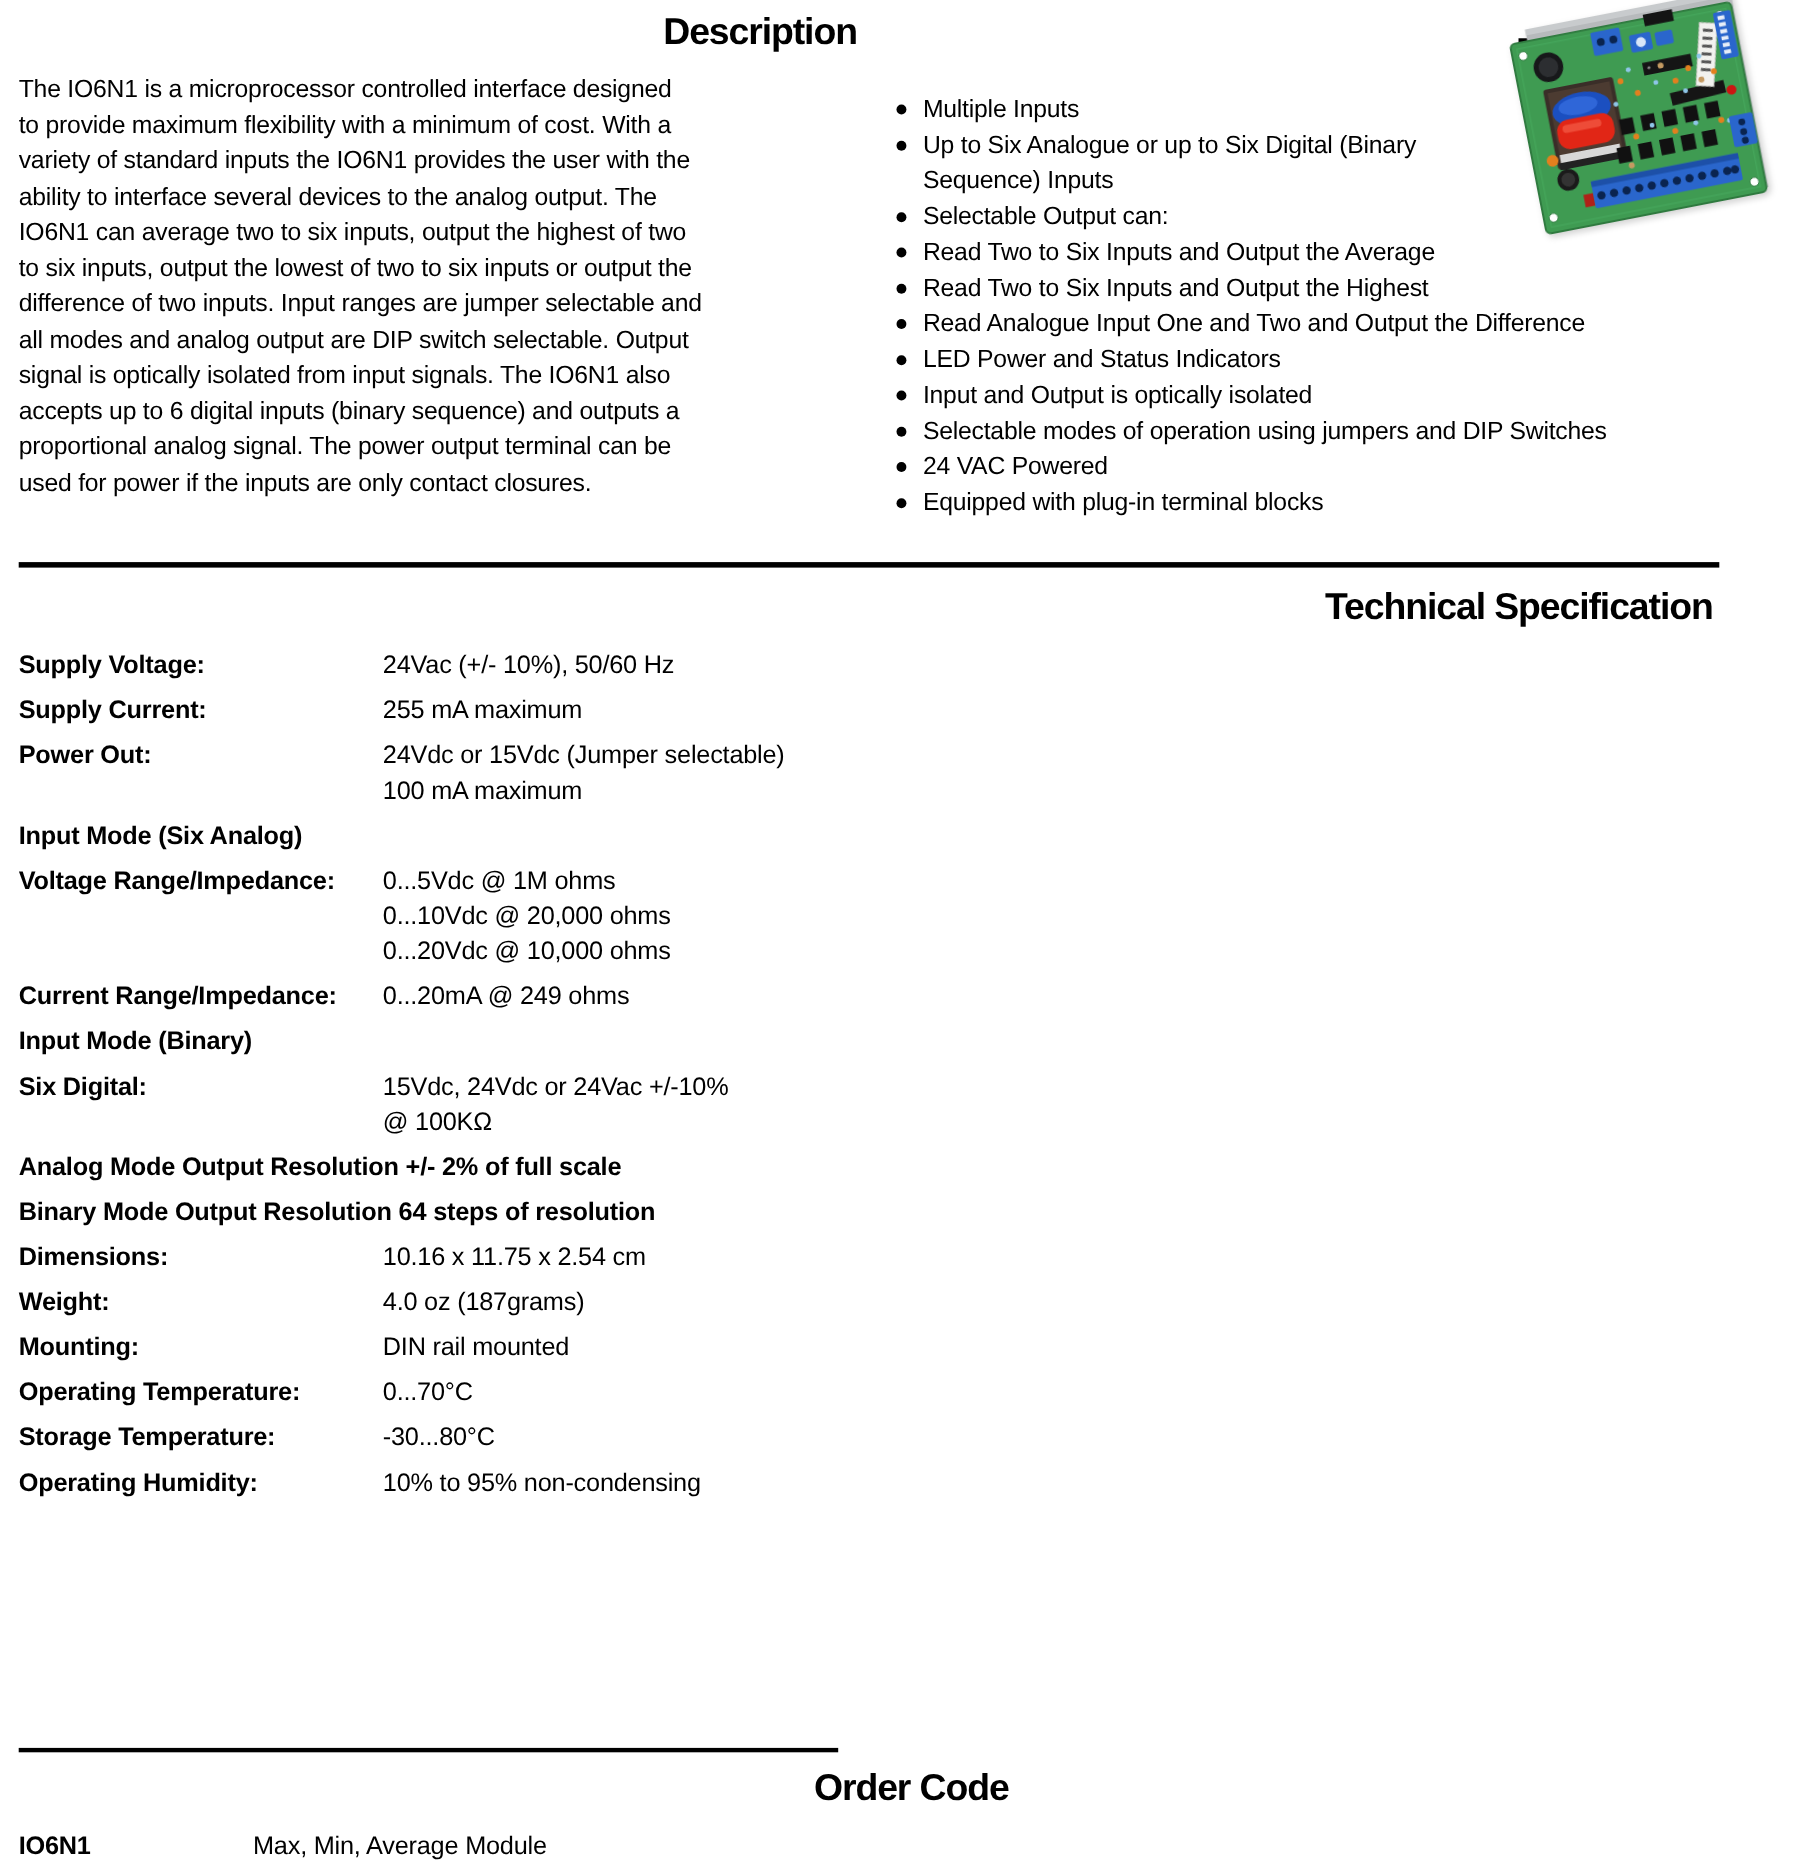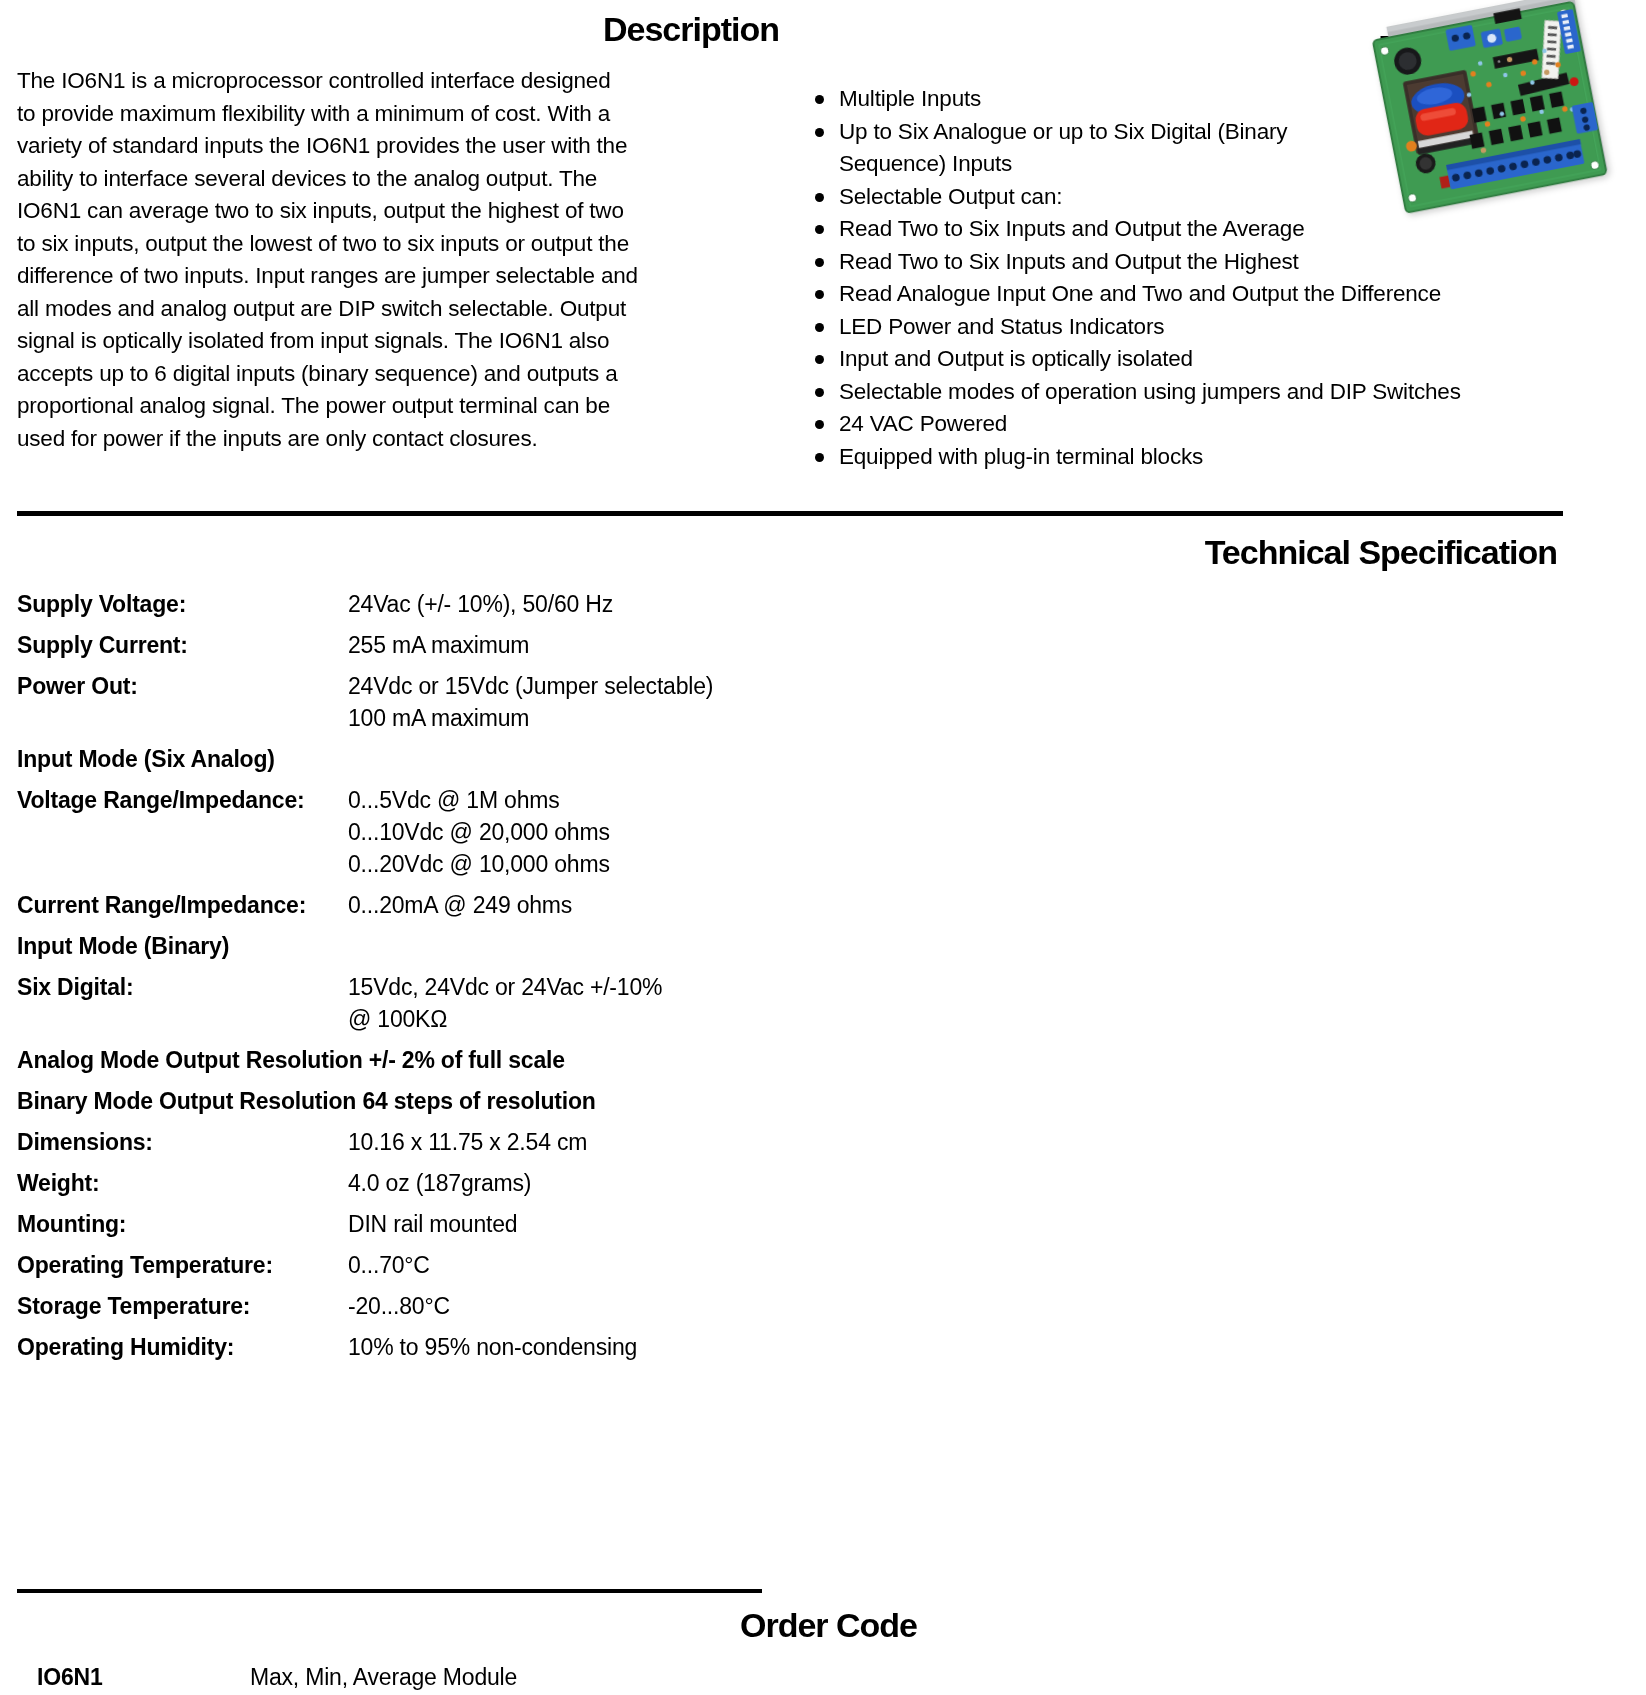--- a/index.html
+++ b/index.html
@@ -345,7 +345,7 @@
     <div class="spec-row">
       <div class="spec-label">Storage Temperature:</div>
       <div class="spec-values">
-        <div>-20...80°C</div>
+        <div>-30...80°C</div>
       </div>
     </div>
 

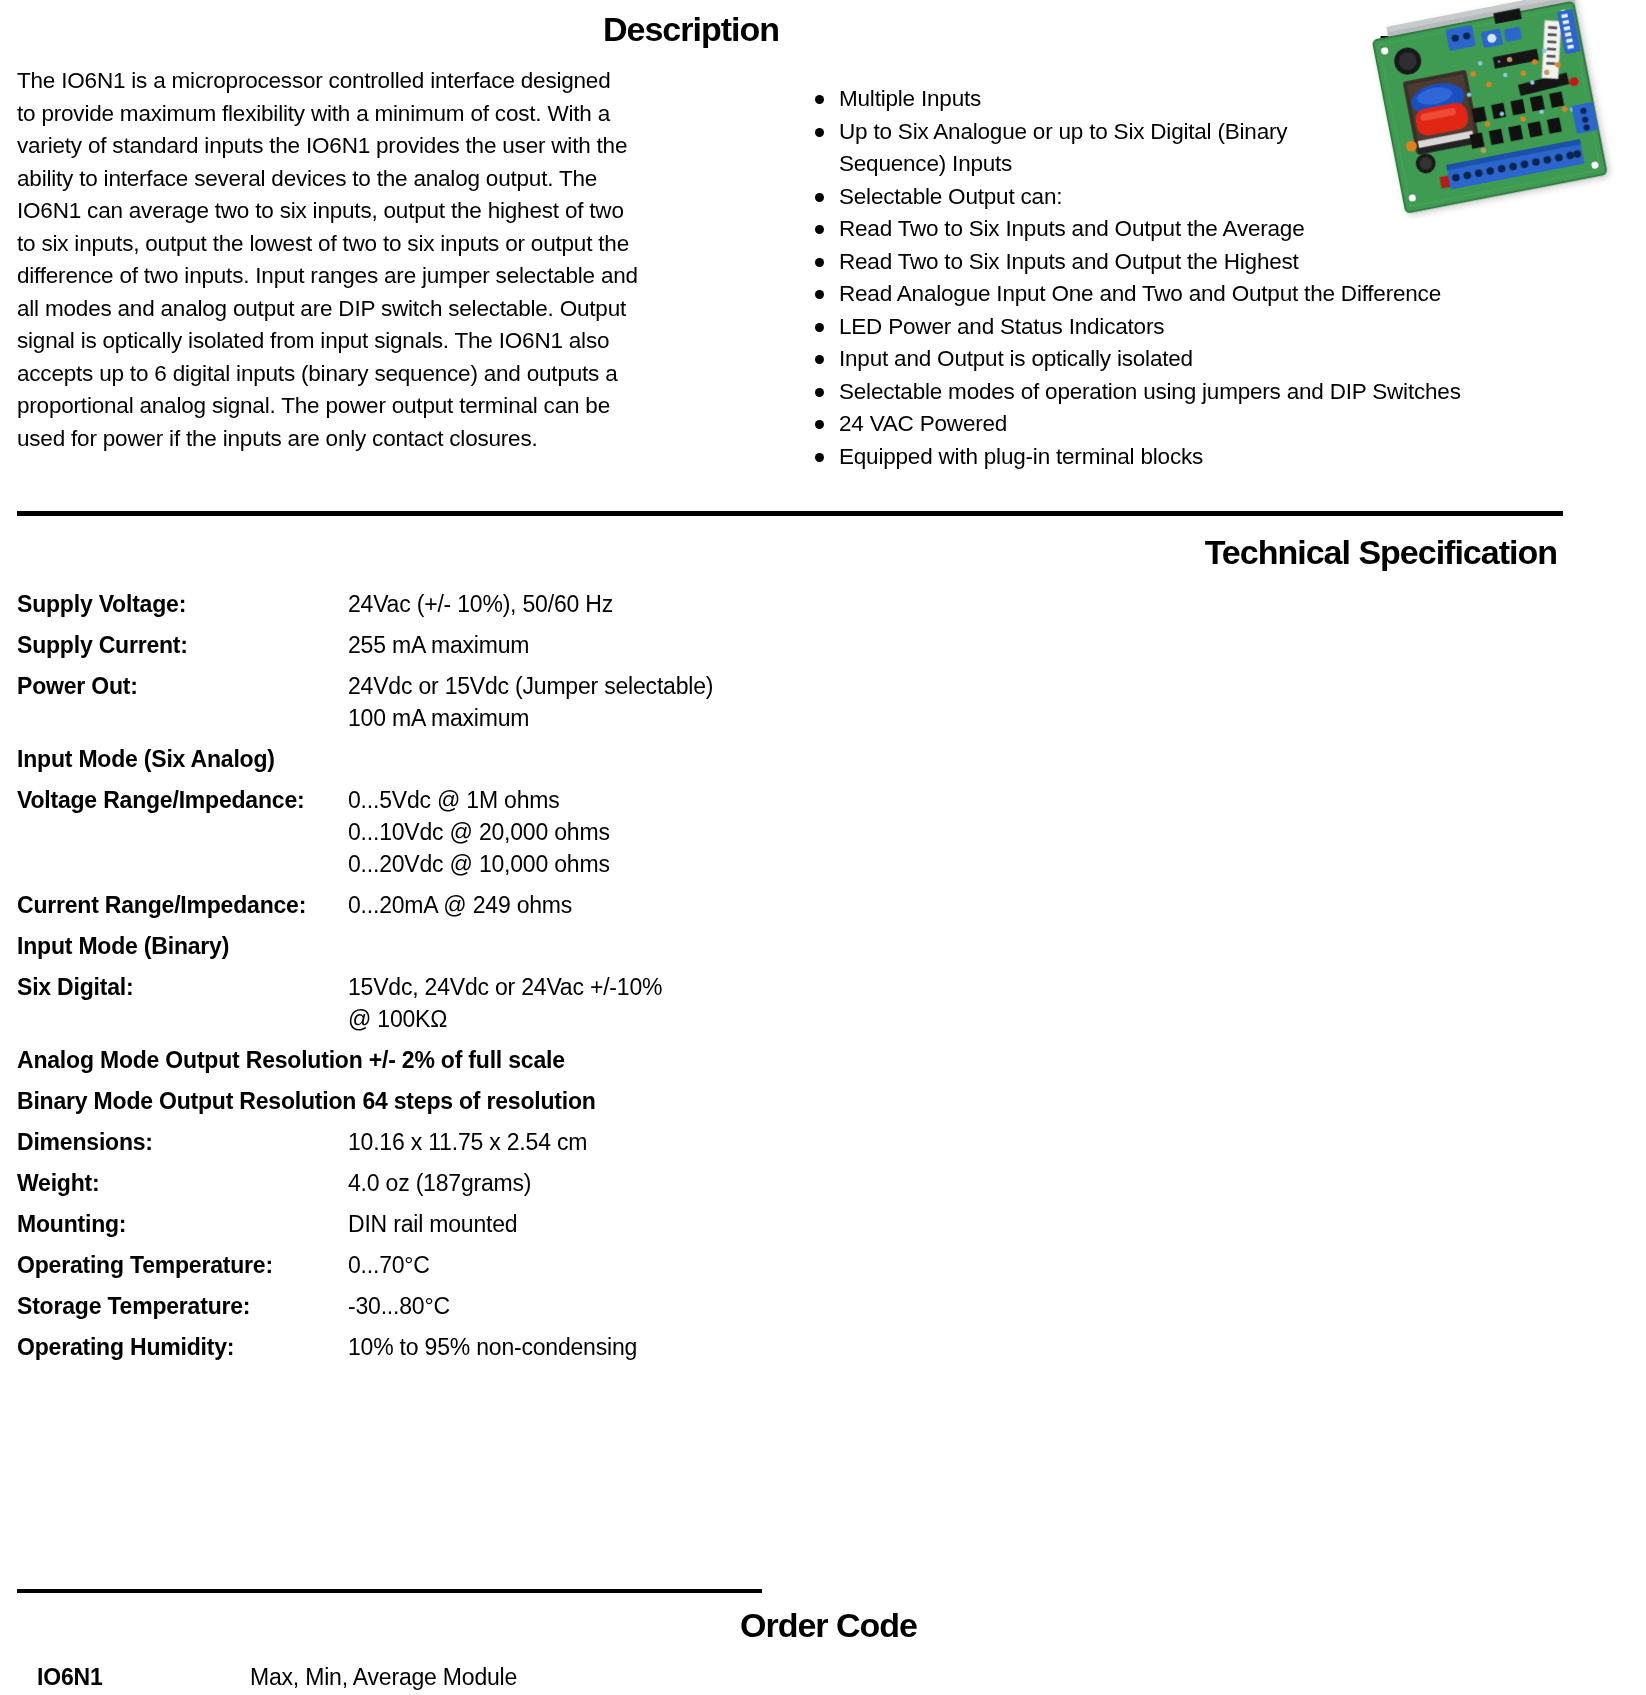--- a/index.html
+++ b/index.html
@@ -44,7 +44,7 @@
   .spec-values{flex:1;}
   
   .ordercode{position:absolute;left:17px;top:1606px;width:900px;}
-  .order-row{display:flex;font-size:23px;line-height:32px;letter-spacing:-0.2px;margin-left:20px;}
+  .order-row{display:flex;font-size:23px;line-height:32px;letter-spacing:-0.2px;}
   .order-code{width:213px;flex:0 0 auto;font-weight:bold;}
 </style>
 </head>

